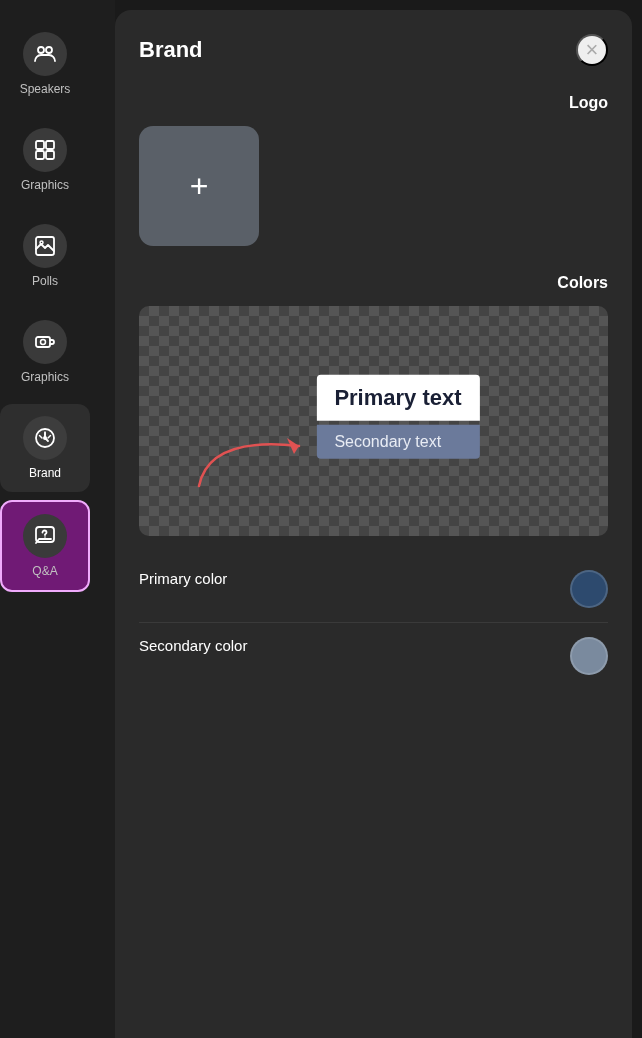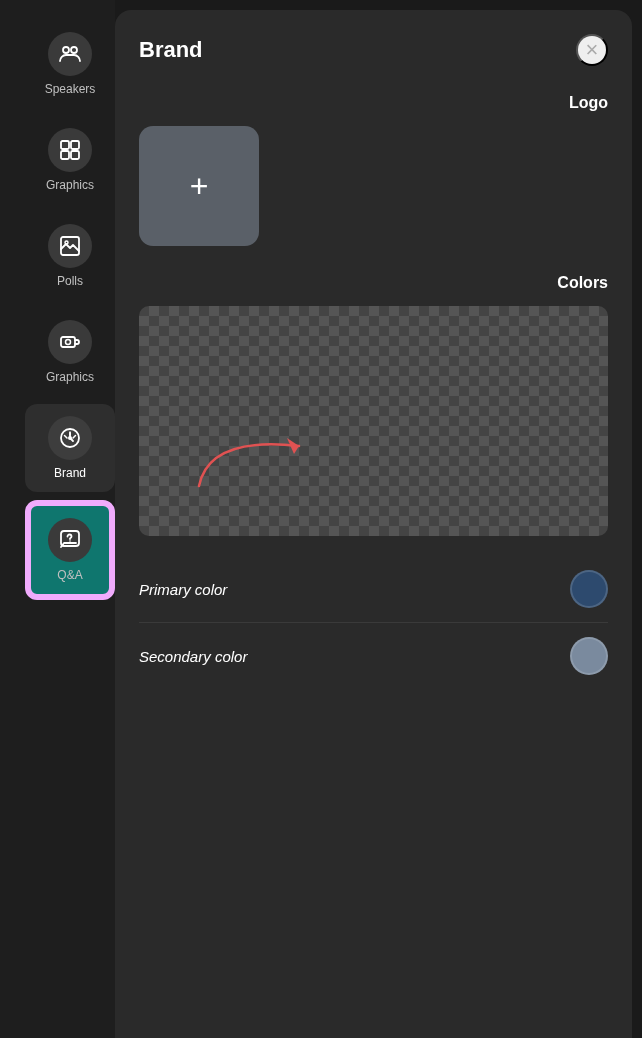--- a/index.html
+++ b/index.html
@@ -19,7 +19,7 @@
       background: #1e1e1e;
       display: flex;
       flex-direction: column;
-      align-items: flex-end;
+      align-items: flex-start;
       padding: 20px 0;
       gap: 8px;
       flex-shrink: 0;

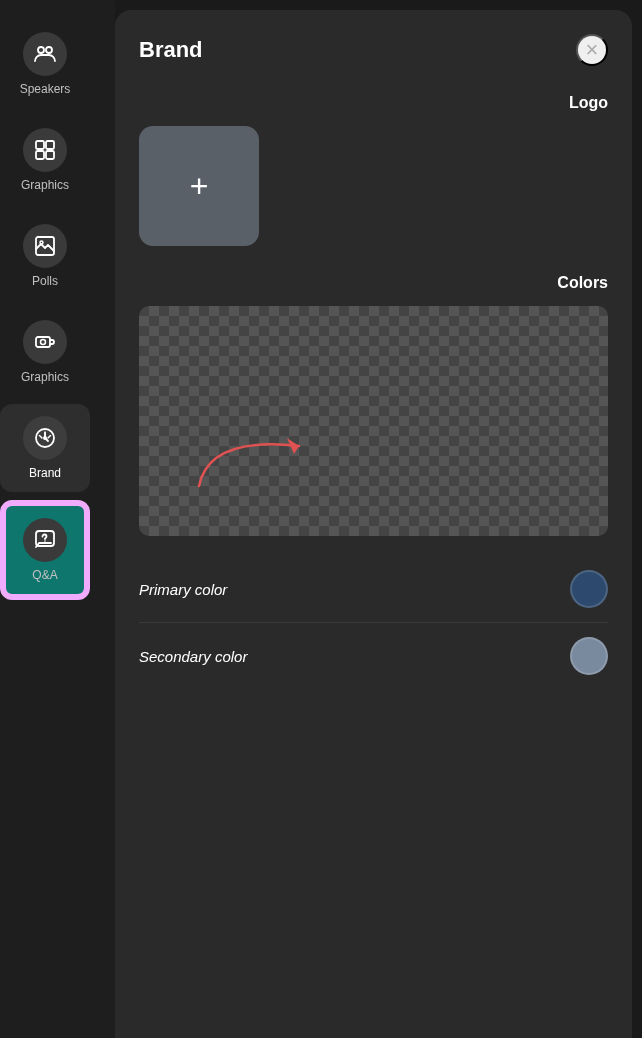--- a/index.html
+++ b/index.html
@@ -319,6 +319,10 @@
     <div class="section-title">Colors</div>
 
     <div class="colors-preview">
+      <div class="text-overlay">
+        <div class="primary-text-box">Primary text</div>
+        <div class="secondary-text-box">Secondary text</div>
+      </div>
 
       <div class="arrow-container">
         <svg width="180" height="120" viewBox="0 0 180 120">

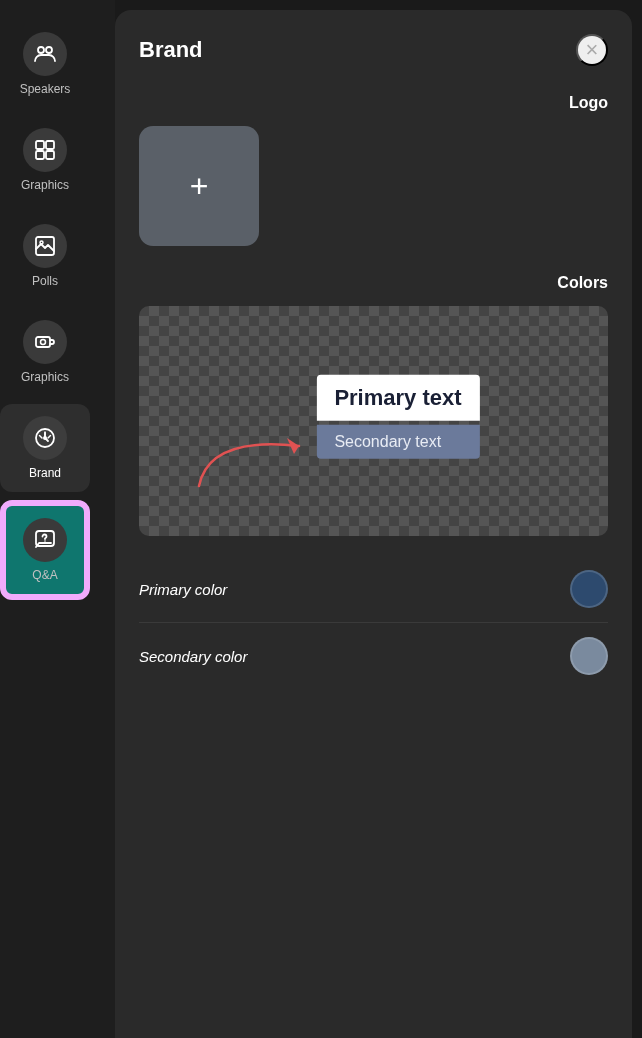--- a/index.html
+++ b/index.html
@@ -42,8 +42,8 @@
     }
 
     .sidebar-item.selected-qa {
-      border: 6px solid #f0abfc;
-      background: #0f766e;
+      border: 2px solid #f0abfc;
+      background: #701a75;
     }
 
     .sidebar-icon {

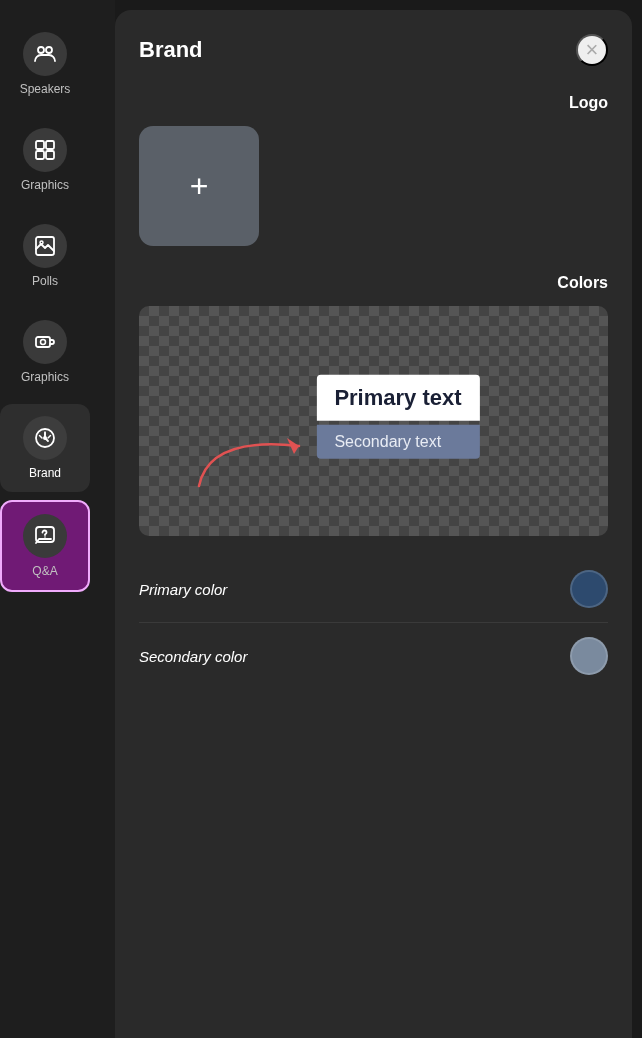--- a/index.html
+++ b/index.html
@@ -188,10 +188,8 @@
     .color-row {
       display: flex;
       justify-content: space-between;
-      align-items: center;
       padding: 14px 0;
       border-bottom: 1px solid #3a3a3a;
-      font-style: italic;
     }
 
     .color-row:last-child {

